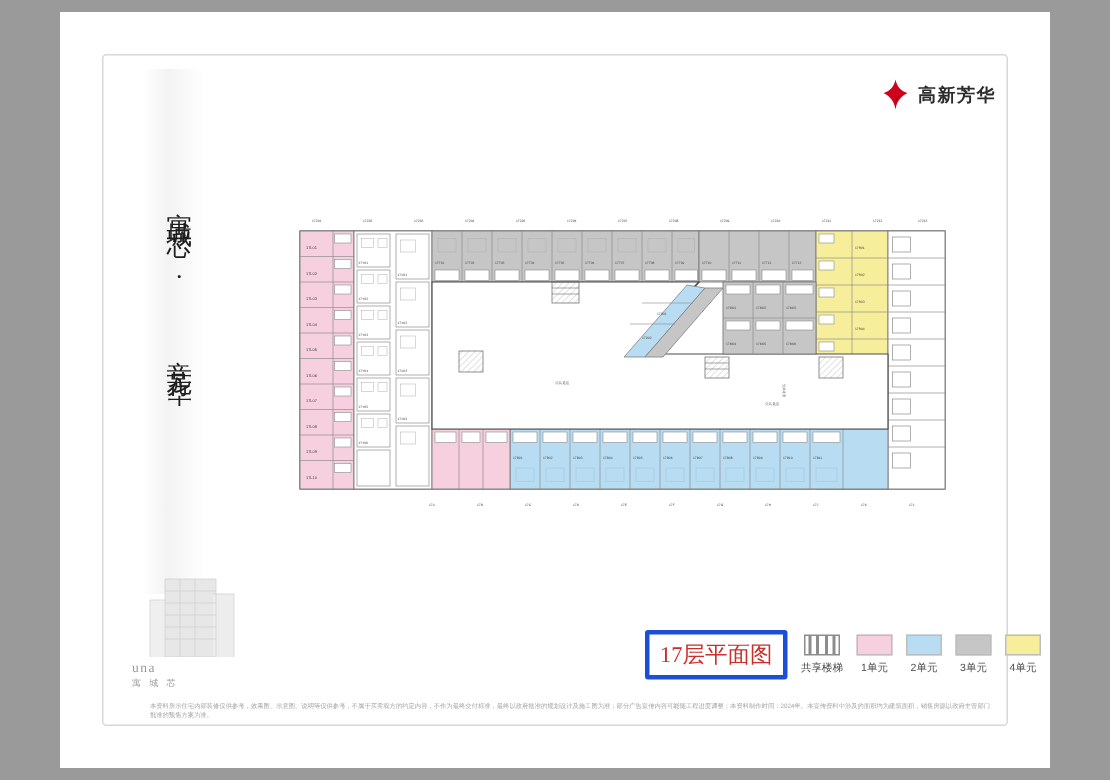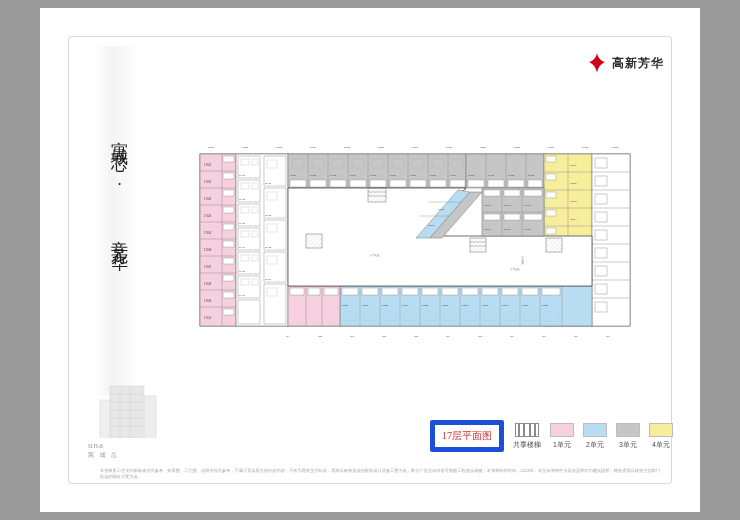--- a/index.html
+++ b/index.html
@@ -63,7 +63,7 @@
     position:absolute;left:390px;top:412px;display:flex;align-items:center;gap:9px;
   }
   .legend-title{
-    border:5px solid #1d4ed8;color:#c9302c;font-size:10px;
+    border:3px solid #1d4ed8;color:#c9302c;font-size:15px;
     padding:4px 7px;border-radius:2px;white-space:nowrap;
     font-family:"Liberation Serif", serif;
   }

